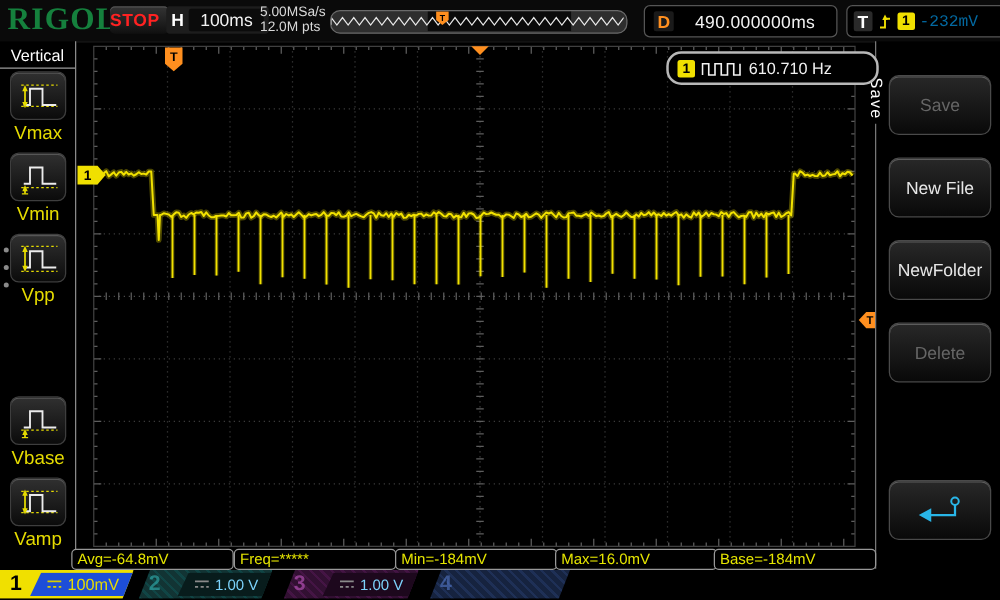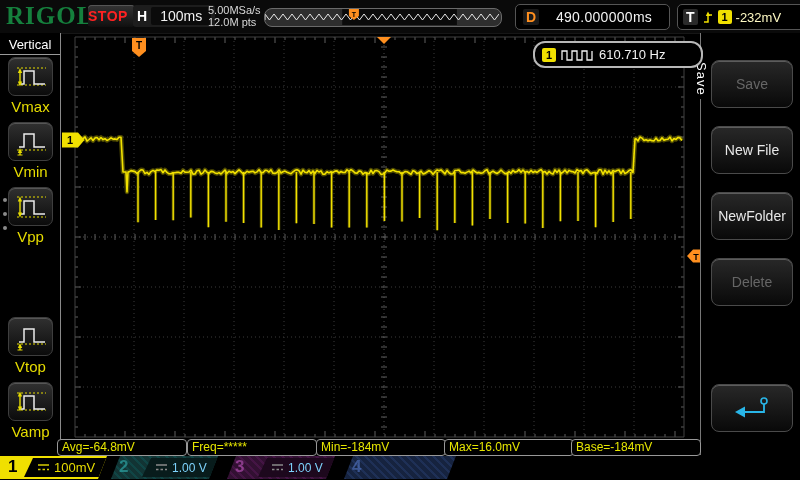--- a/index.html
+++ b/index.html
@@ -29,7 +29,7 @@
   #tbox .tlab{color:#fff;font-weight:bold;font-size:14px;background:#2a2a2a;padding:0 3px;border-radius:2px;}
   #tbox .tsrc{background:#f0e000;color:#000;font-weight:bold;font-size:11px;width:14px;height:14px;
         border-radius:2px;text-align:center;line-height:14px;}
-  #tbox .tlev{color:#fef9c3;font-size:13px;}
+  #tbox .tlev{color:#0369a1;font-size:13px;font-family:Liberation Mono, monospace;}
 
   
   #leftmenu{left:0;top:33px;width:60px;height:422px;background:#000;border-right:1px solid #8a8a8a;}

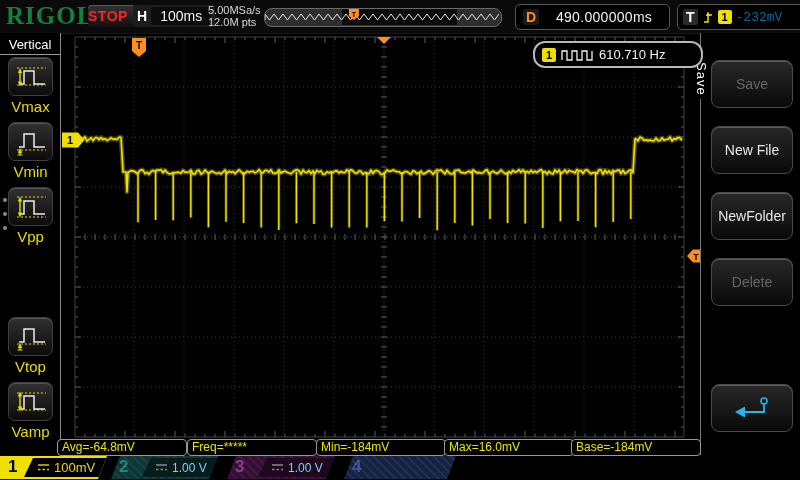--- a/index.html
+++ b/index.html
@@ -209,7 +209,7 @@
           <line x1="4.5" y1="27" x2="9.5" y2="27" stroke="#e6dc00"></line>
     </svg>
       </div>
-    <div class="lab">Vtop</div>
+    <div class="lab">Vbase</div>
   </div>
 
   <div class="lbtn" style="top:349px">

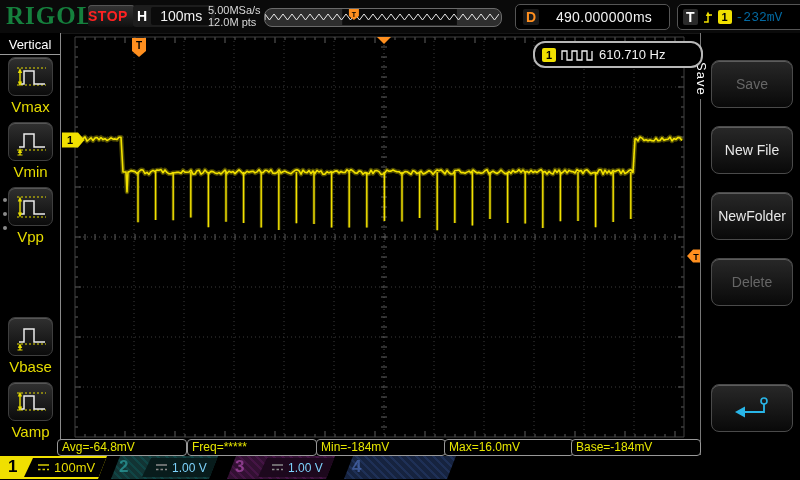--- a/index.html
+++ b/index.html
@@ -68,7 +68,7 @@
         clip-path:polygon(9px 0,100% 0,calc(100% - 9px) 100%,0 100%);padding-left:13px;}
   #ch1{left:0;width:107px;background:#f0e000;clip-path:polygon(0 0,100% 0,calc(100% - 9px) 100%,0 100%);}
   #ch1 .num{color:#000;}
-  #ch1 .inner{left:24px;width:79px;background:#000000;}
+  #ch1 .inner{left:24px;width:79px;background:#1d4ed8;}
   #ch1 .inner span{color:#e6dc00;font-size:13px;}
   .choff{clip-path:polygon(9px 0,100% 0,calc(100% - 9px) 100%,0 100%);}
   .choff .num{opacity:.55;}

